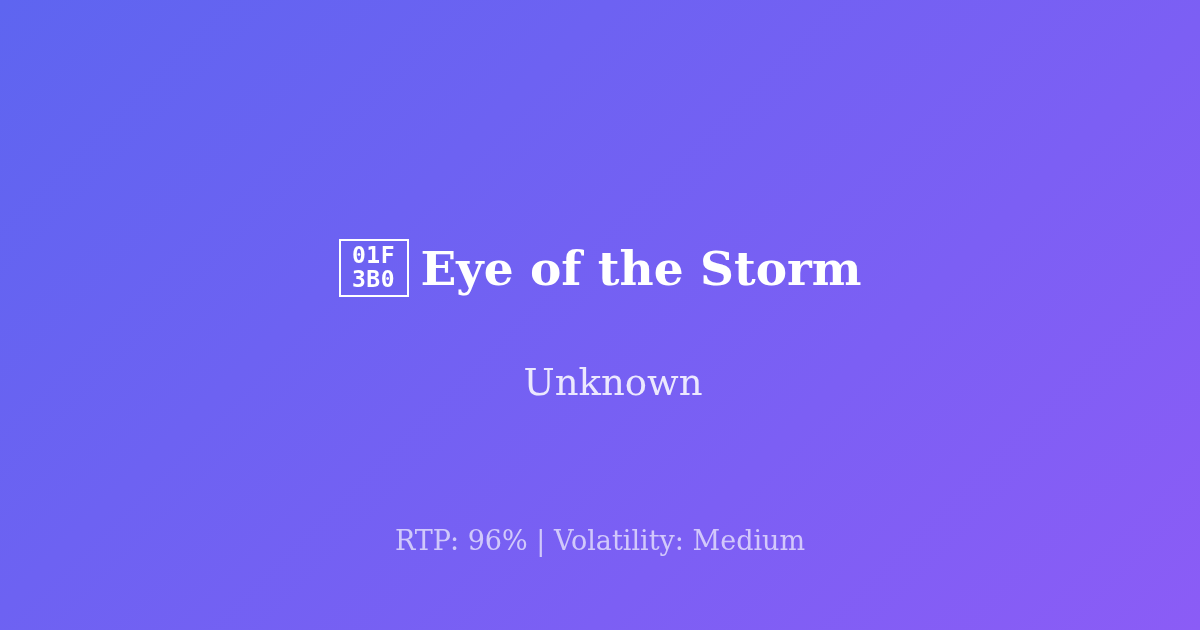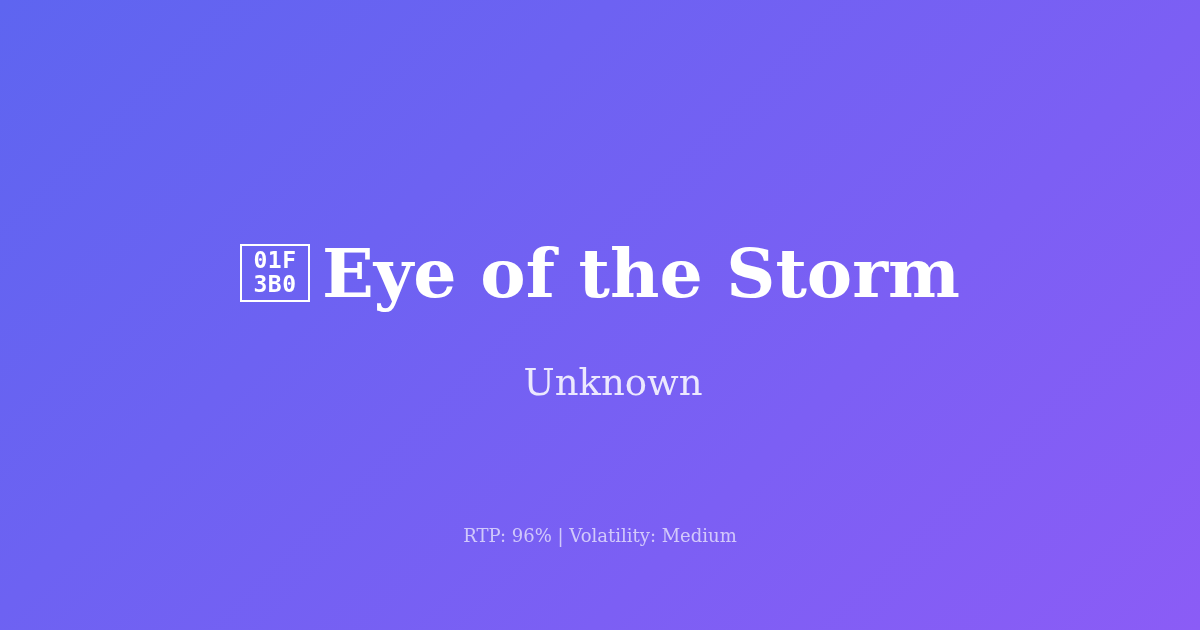--- a/index.html
+++ b/index.html
@@ -66,7 +66,7 @@
   .game-title {
     font-family: "DejaVu Serif", "Liberation Serif", serif;
     font-weight: 700;
-    font-size: 68px;
+    font-size: 47px;
     line-height: 1;
     color: #ffffff;
     white-space: nowrap;

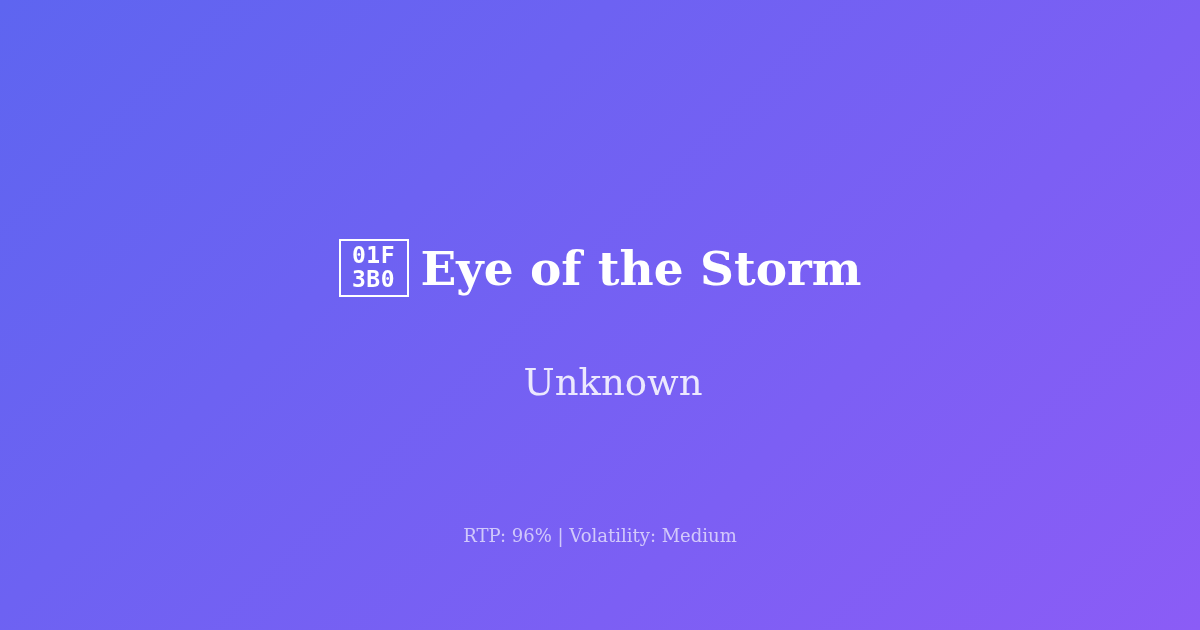--- a/index.html
+++ b/index.html
@@ -97,7 +97,7 @@
     text-align: center;
     font-family: "DejaVu Serif", "Liberation Serif", serif;
     font-weight: 400;
-    font-size: 18px;
+    font-size: 27px;
     line-height: 1;
     color: rgba(255, 255, 255, 0.66);
     white-space: nowrap;

